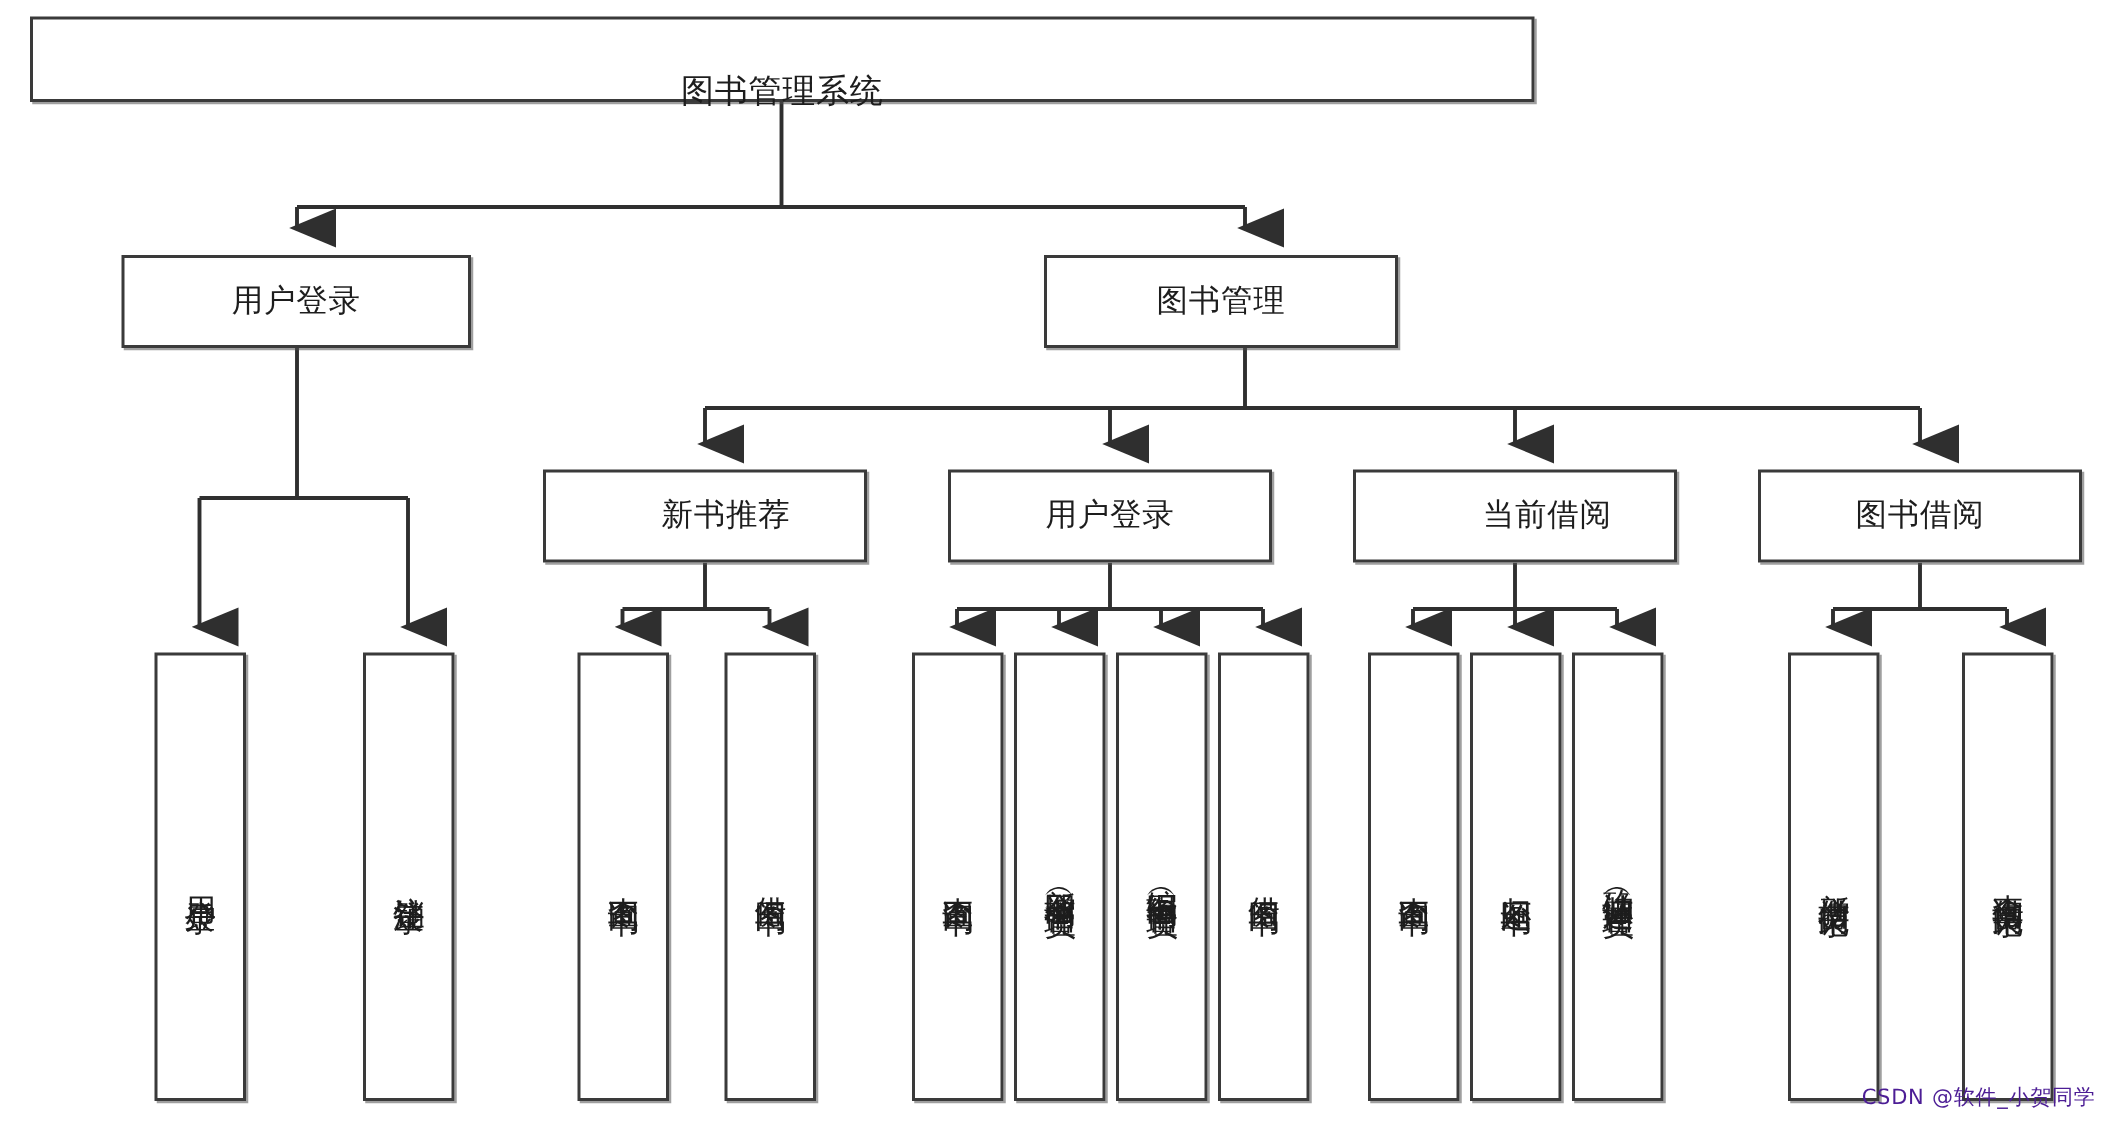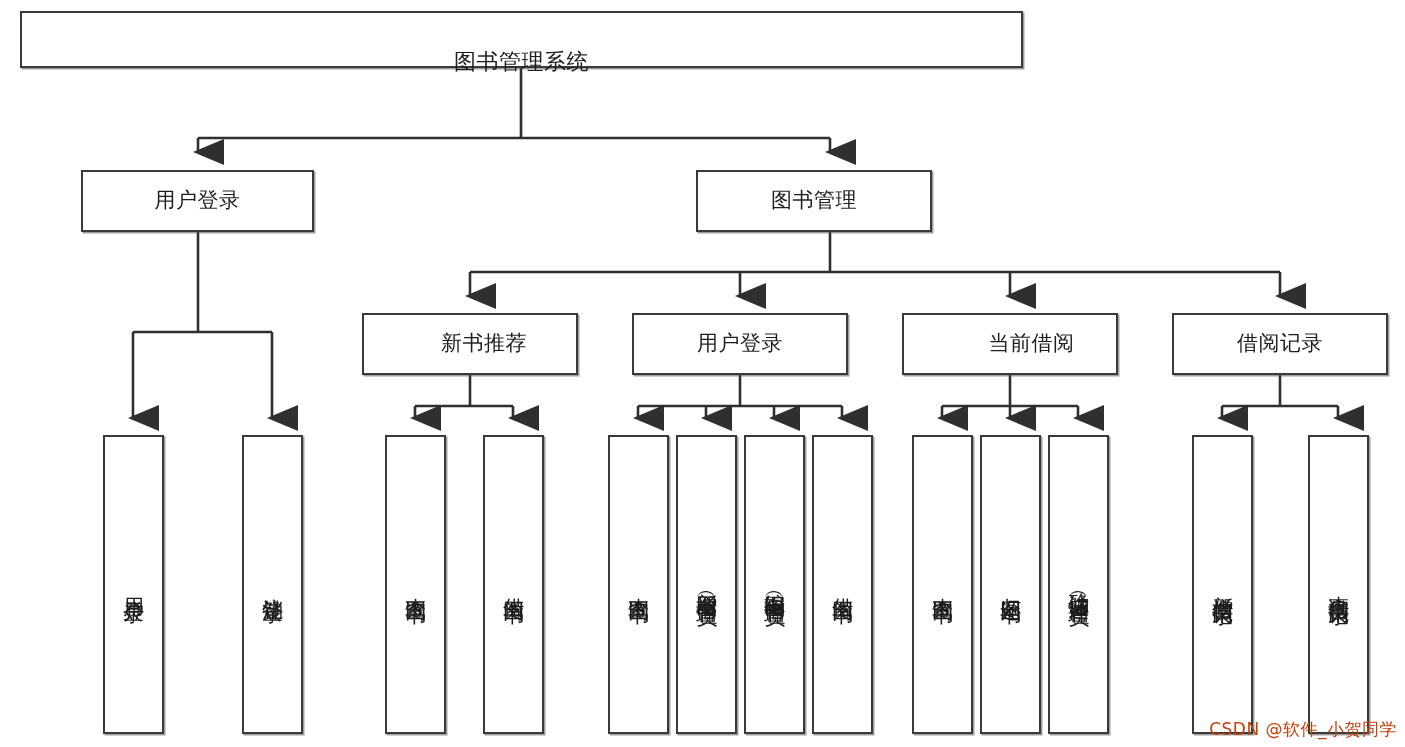--- a/index.html
+++ b/index.html
@@ -147,7 +147,7 @@
     <span class="node-label">当前借阅</span>
   </div>
   <div class="node node-h" style="left:1172px; top:313px; width:216px; height:62px;">
-    <span class="node-label">借阅记录</span>
+    <span class="node-label">图书借阅</span>
   </div>
 
   <div class="node node-v" style="left:103px; top:435px; width:61px; height:299px;">

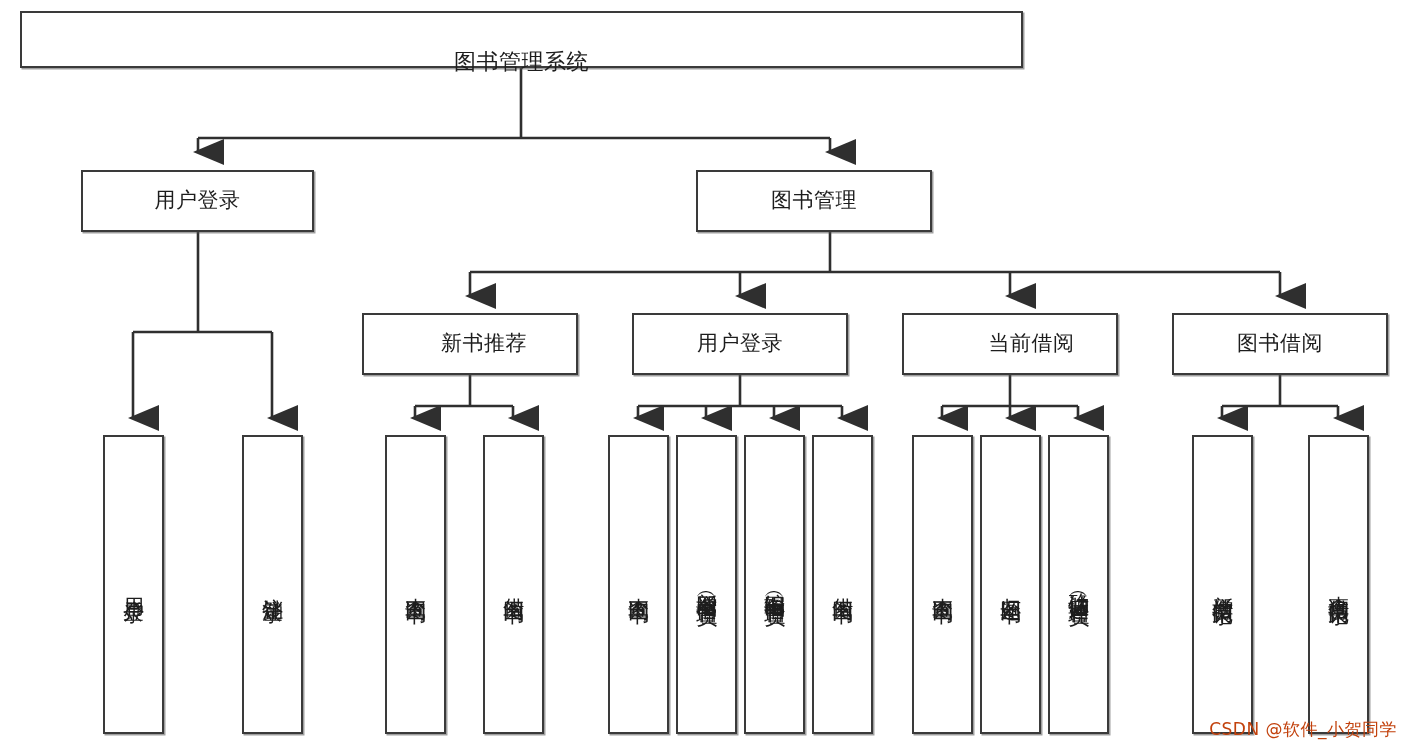--- a/index.html
+++ b/index.html
@@ -64,8 +64,8 @@
     position: absolute;
     right: 8px;
     bottom: 6px;
-    font-size: 17px;
-    color: #c2410c;
+    font-size: 14px;
+    color: #4c1d95;
     letter-spacing: 0.5px;
     white-space: nowrap;
     user-select: none;

